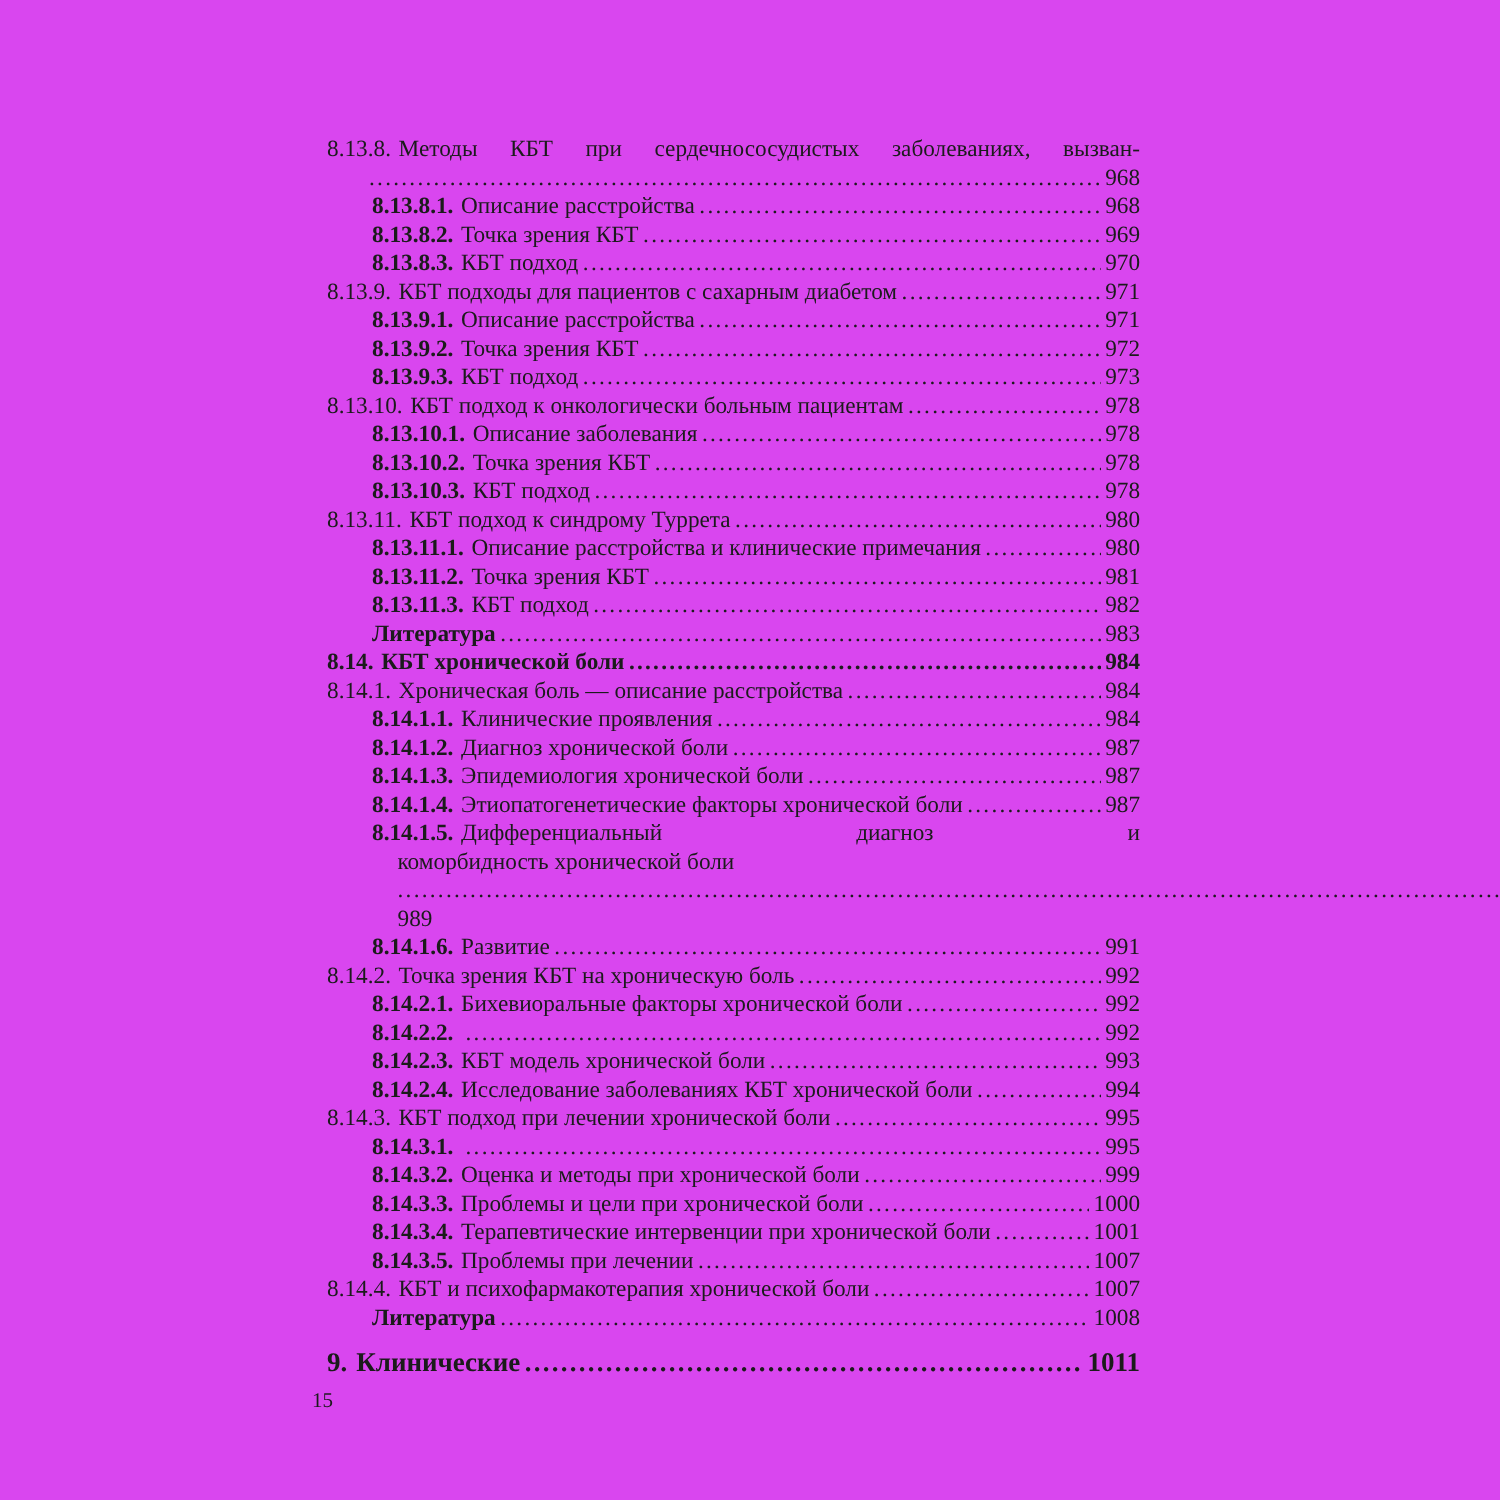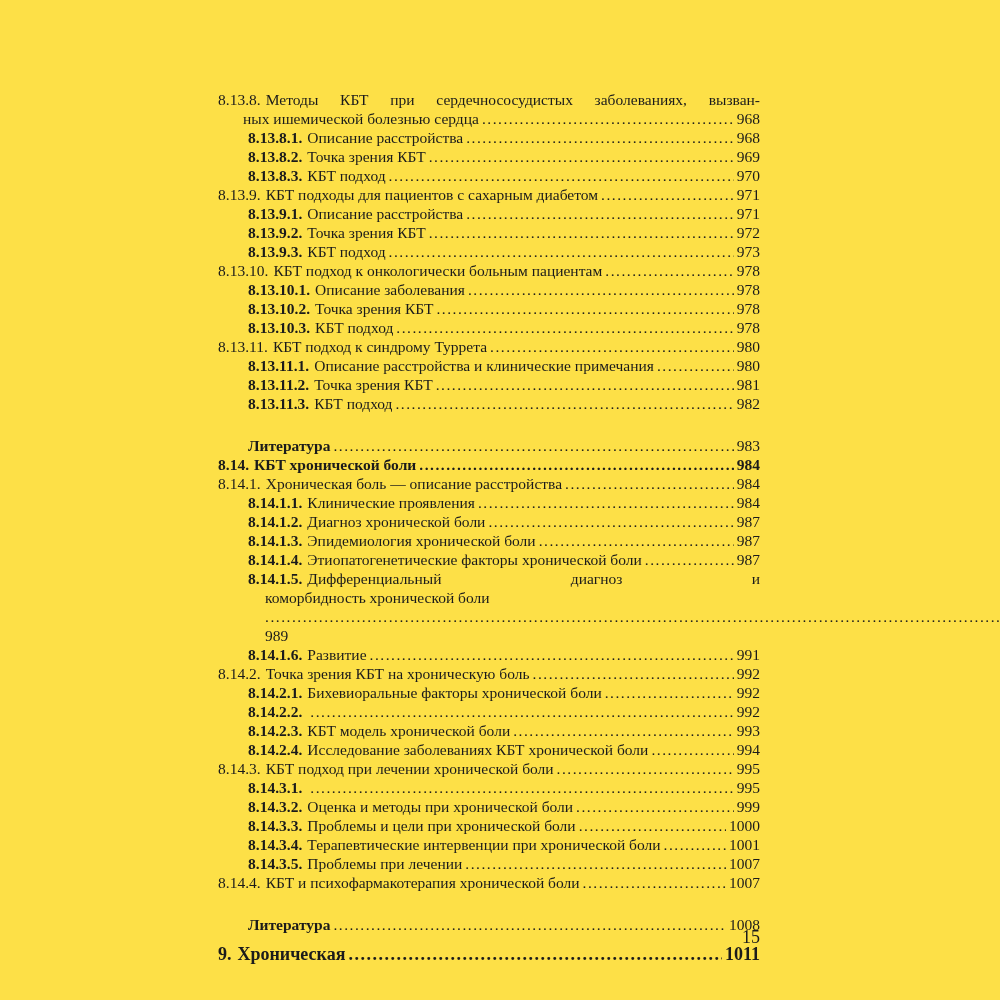--- a/index.html
+++ b/index.html
@@ -11,7 +11,7 @@
     position: relative;
     width: 1000px;
     height: 1000px;
-    background: #fde047;
+    background: #d946ef;
     font-family: "Liberation Serif", "DejaVu Serif", serif;
     color: #1b1b1b;
     overflow: hidden;

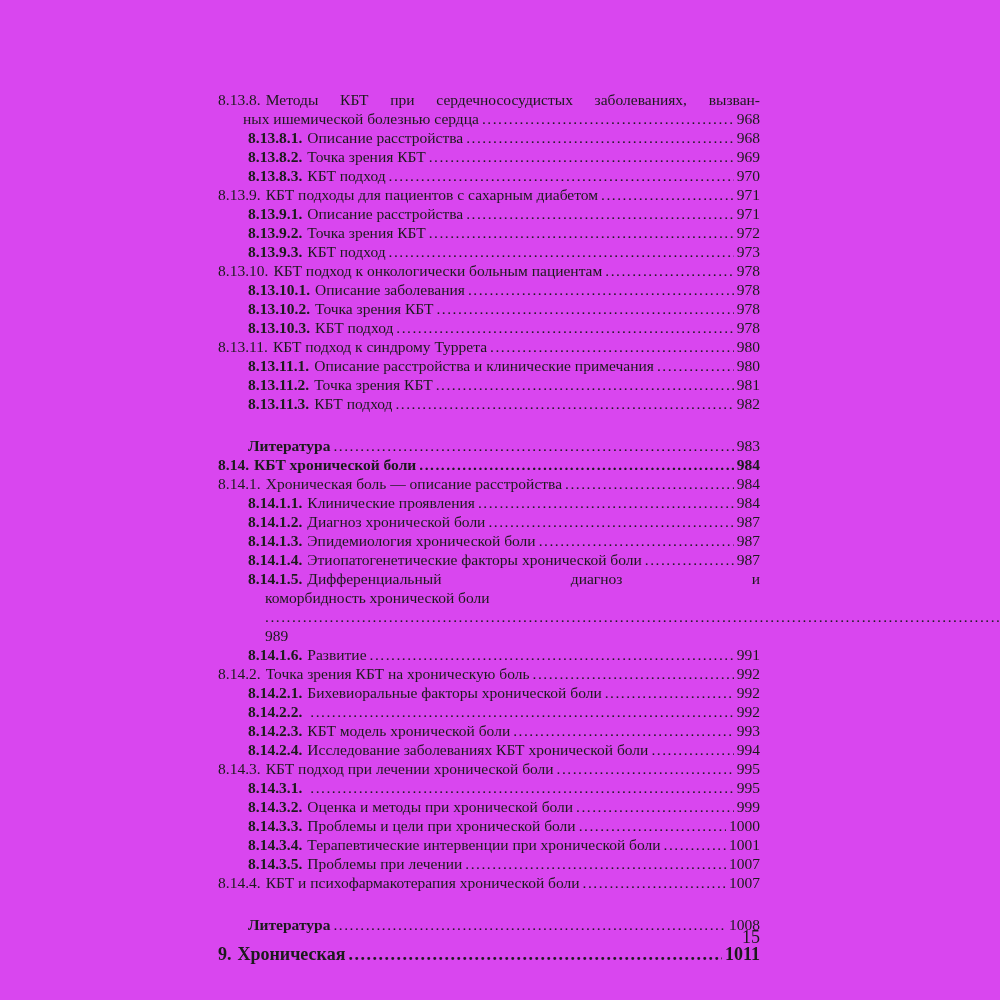--- a/index.html
+++ b/index.html
@@ -83,7 +83,6 @@
   <div class="toc">
       <div class="row l1 nopage"><span class="num">8.13.8.</span><span class="txt">Методы КБТ при сердечнососудистых заболеваниях, вызван-</span></div>
       <div class="row l1cont">
-        <span class="txt">ных ишемической болезнью сердца</span>
         <span class="leader"></span>
         <span class="pg">968</span>
       </div>

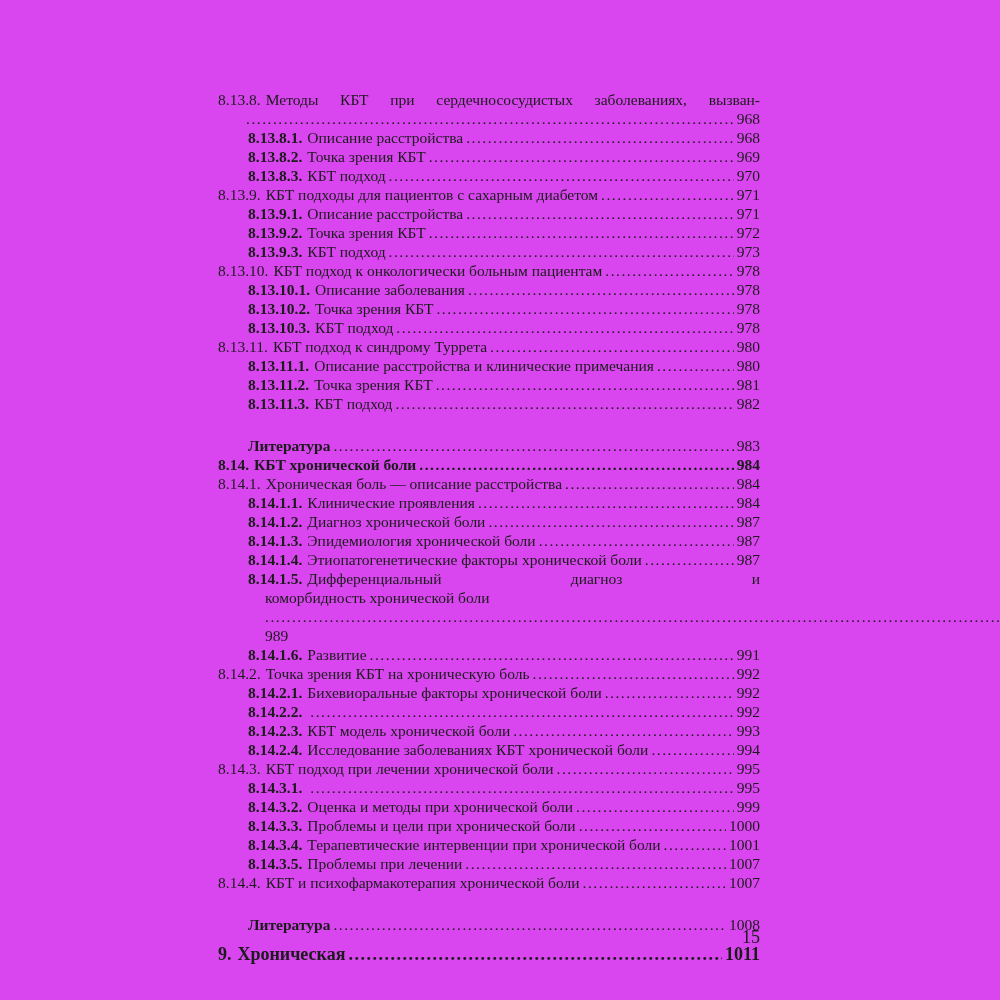--- a/index.html
+++ b/index.html
@@ -52,7 +52,7 @@
   .l1cont { padding-left: 25px; }
   .l2     { padding-left: 30px; }
   .l2cont { padding-left: 44px; flex-direction: column; }
-  .lit    { padding-left: 30px; margin-top: 23px; }
+  .lit    { padding-left: 30px; }
 
   
   .l2 .num     { font-weight: bold; }

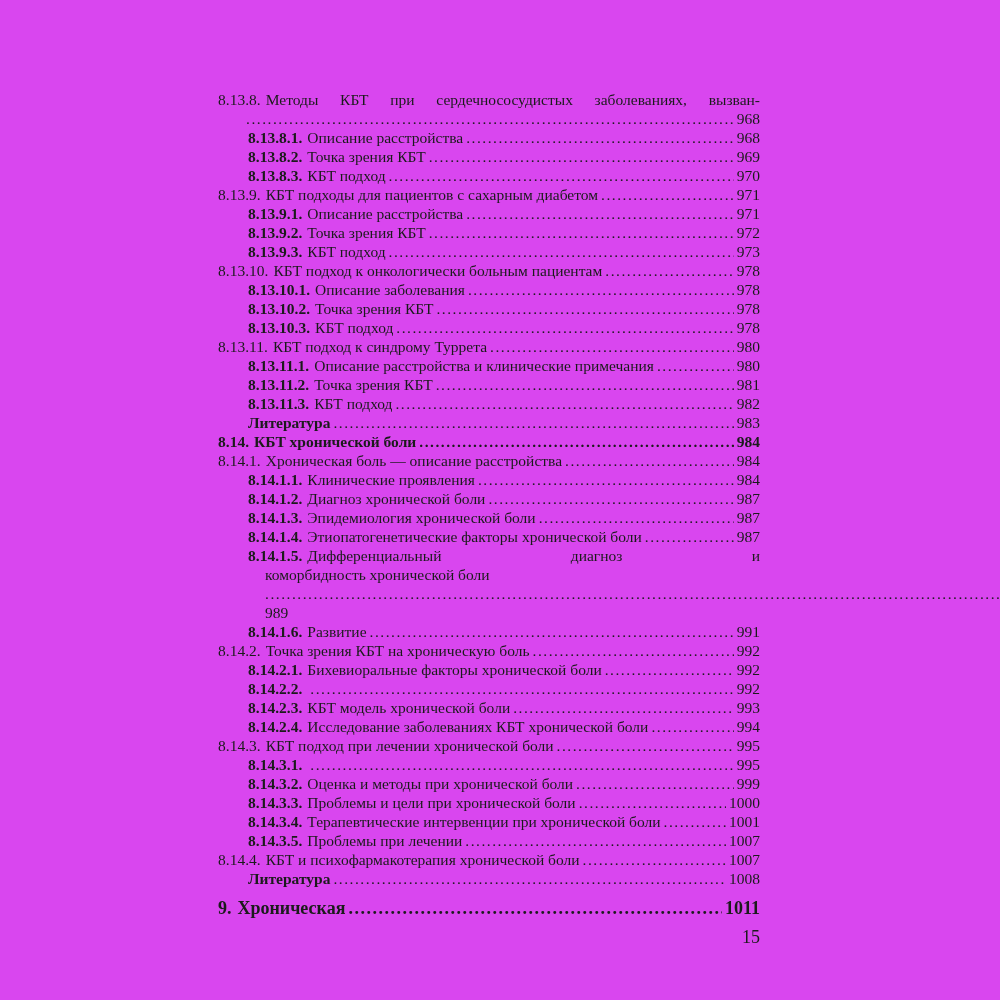--- a/index.html
+++ b/index.html
@@ -306,7 +306,7 @@
       </div>
       <div class="row chap">
         <span class="num">9.</span>
-        <span class="txt">Хроническая</span>
+        <span class="txt">Клинические</span>
         <span class="leader"></span>
         <span class="pg">1011</span>
       </div>

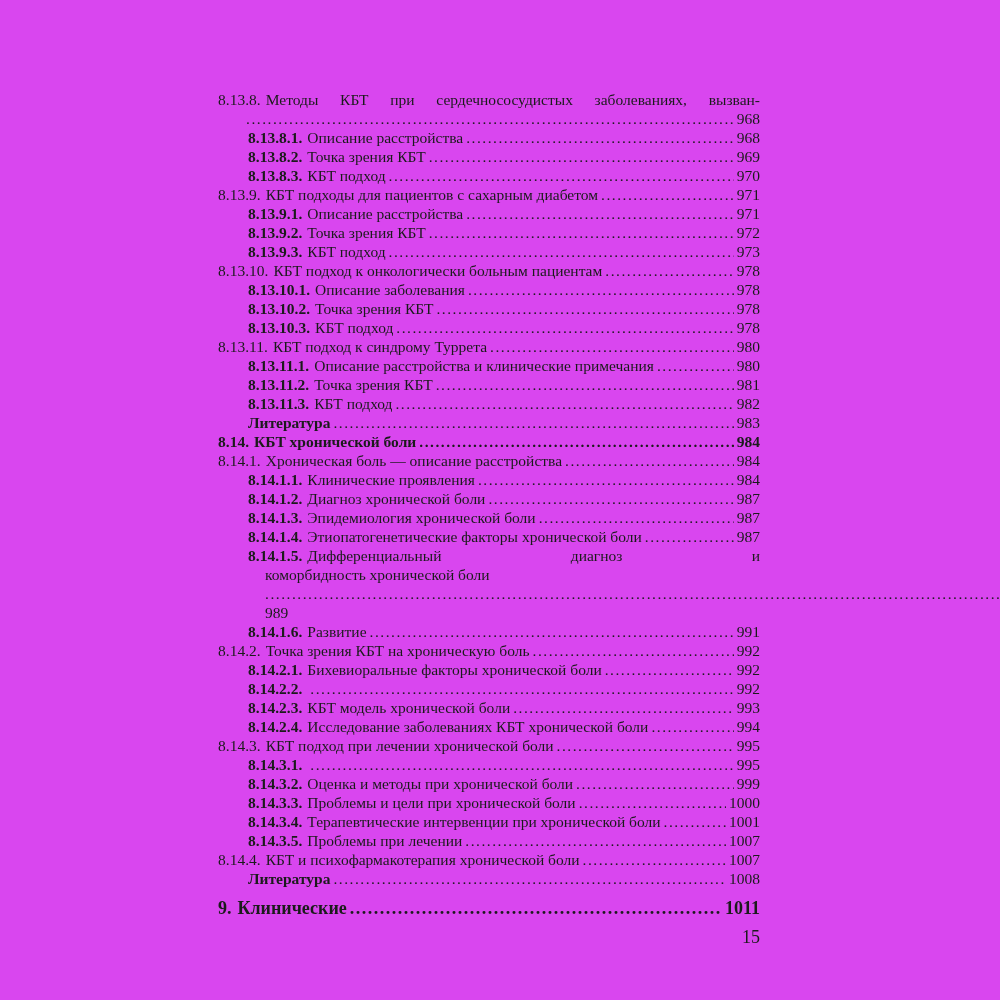--- a/index.html
+++ b/index.html
@@ -69,11 +69,11 @@
 
   .footer {
     position: absolute;
-    left: 218px;
+    left: 208px;
     top: 927px;
     width: 542px;
-    text-align: right;
-    font-size: 18px;
+    text-align: left;
+    font-size: 14px;
   }
 </style>
 </head>

